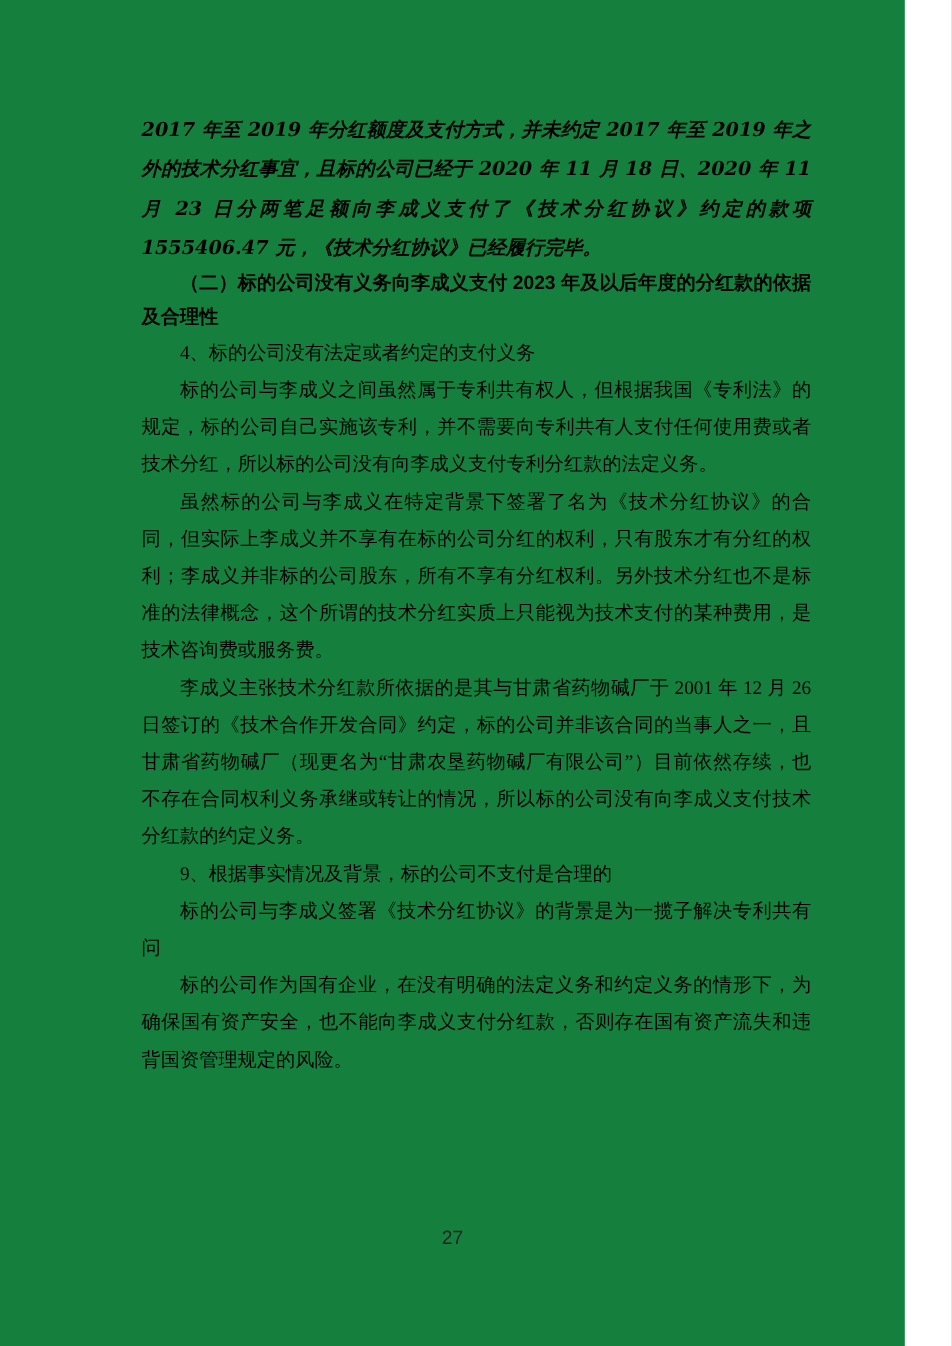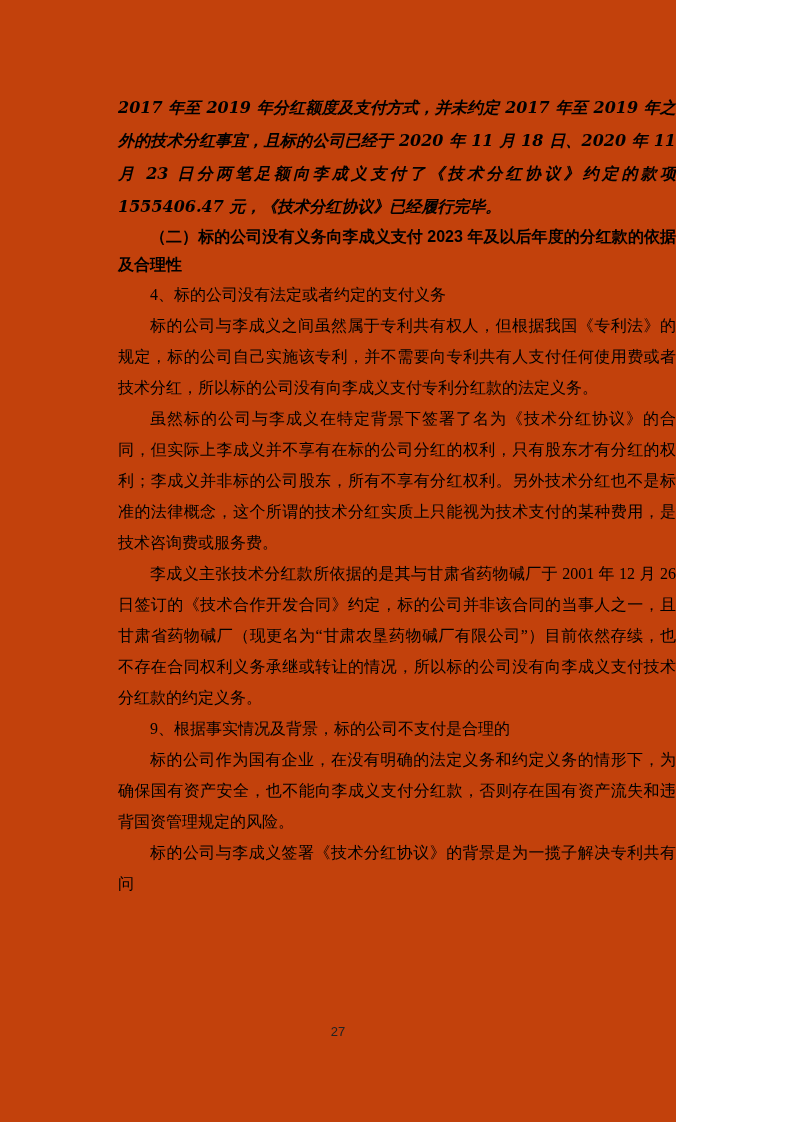--- a/index.html
+++ b/index.html
@@ -9,9 +9,9 @@
   }
   .page {
     position: relative;
-    width: 676px;
+    width: 754px;
     height: 1122px;
-    background: #c2410c;
+    background: #15803d;
     color: #000000;
     font-family: "Liberation Serif", "DejaVu Serif", serif;
     overflow: hidden;

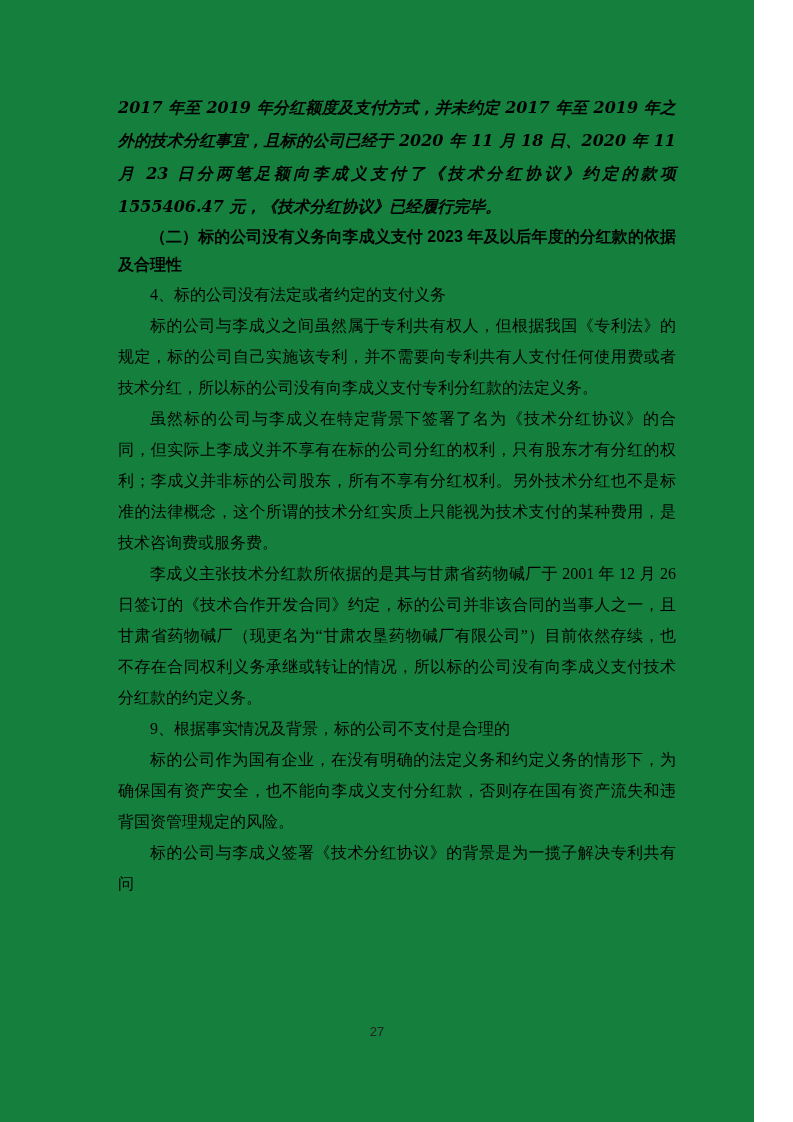--- a/index.html
+++ b/index.html
@@ -85,9 +85,9 @@
 
     <p class="body-para indent mt-10">9、根据事实情况及背景，标的公司不支付是合理的</p>
 
+    <p class="body-para indent mt-10">标的公司与李成义签署《技术分红协议》的背景是为一揽子解决专利共有问</p>
+
     <p class="body-para indent mt-10">标的公司作为国有企业，在没有明确的法定义务和约定义务的情形下，为确保国有资产安全，也不能向李成义支付分红款，否则存在国有资产流失和违背国资管理规定的风险。</p>
-
-    <p class="body-para indent mt-10">标的公司与李成义签署《技术分红协议》的背景是为一揽子解决专利共有问</p>
 
   </div>
 

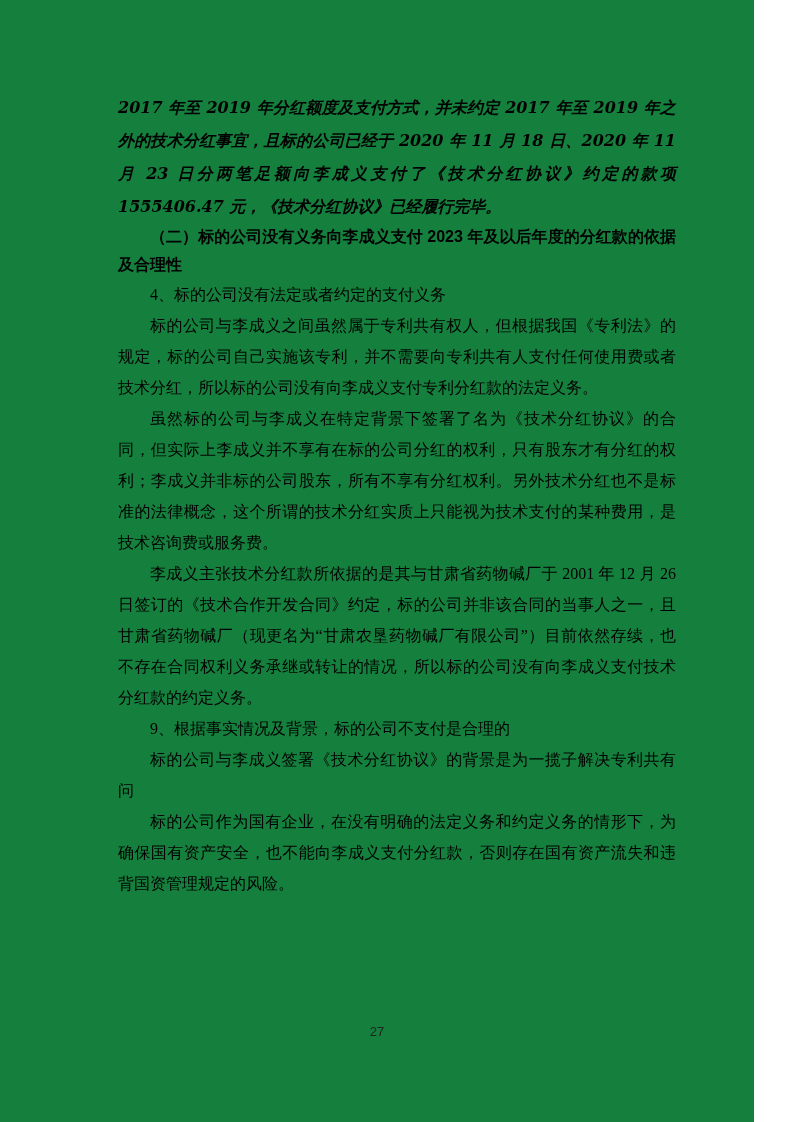--- a/index.html
+++ b/index.html
@@ -60,7 +60,7 @@
     width: 100%;
     text-align: center;
     font-family: "Liberation Sans", "DejaVu Sans", sans-serif;
-    font-size: 13px;
+    font-size: 16px;
     color: #222222;
   }
 </style>

